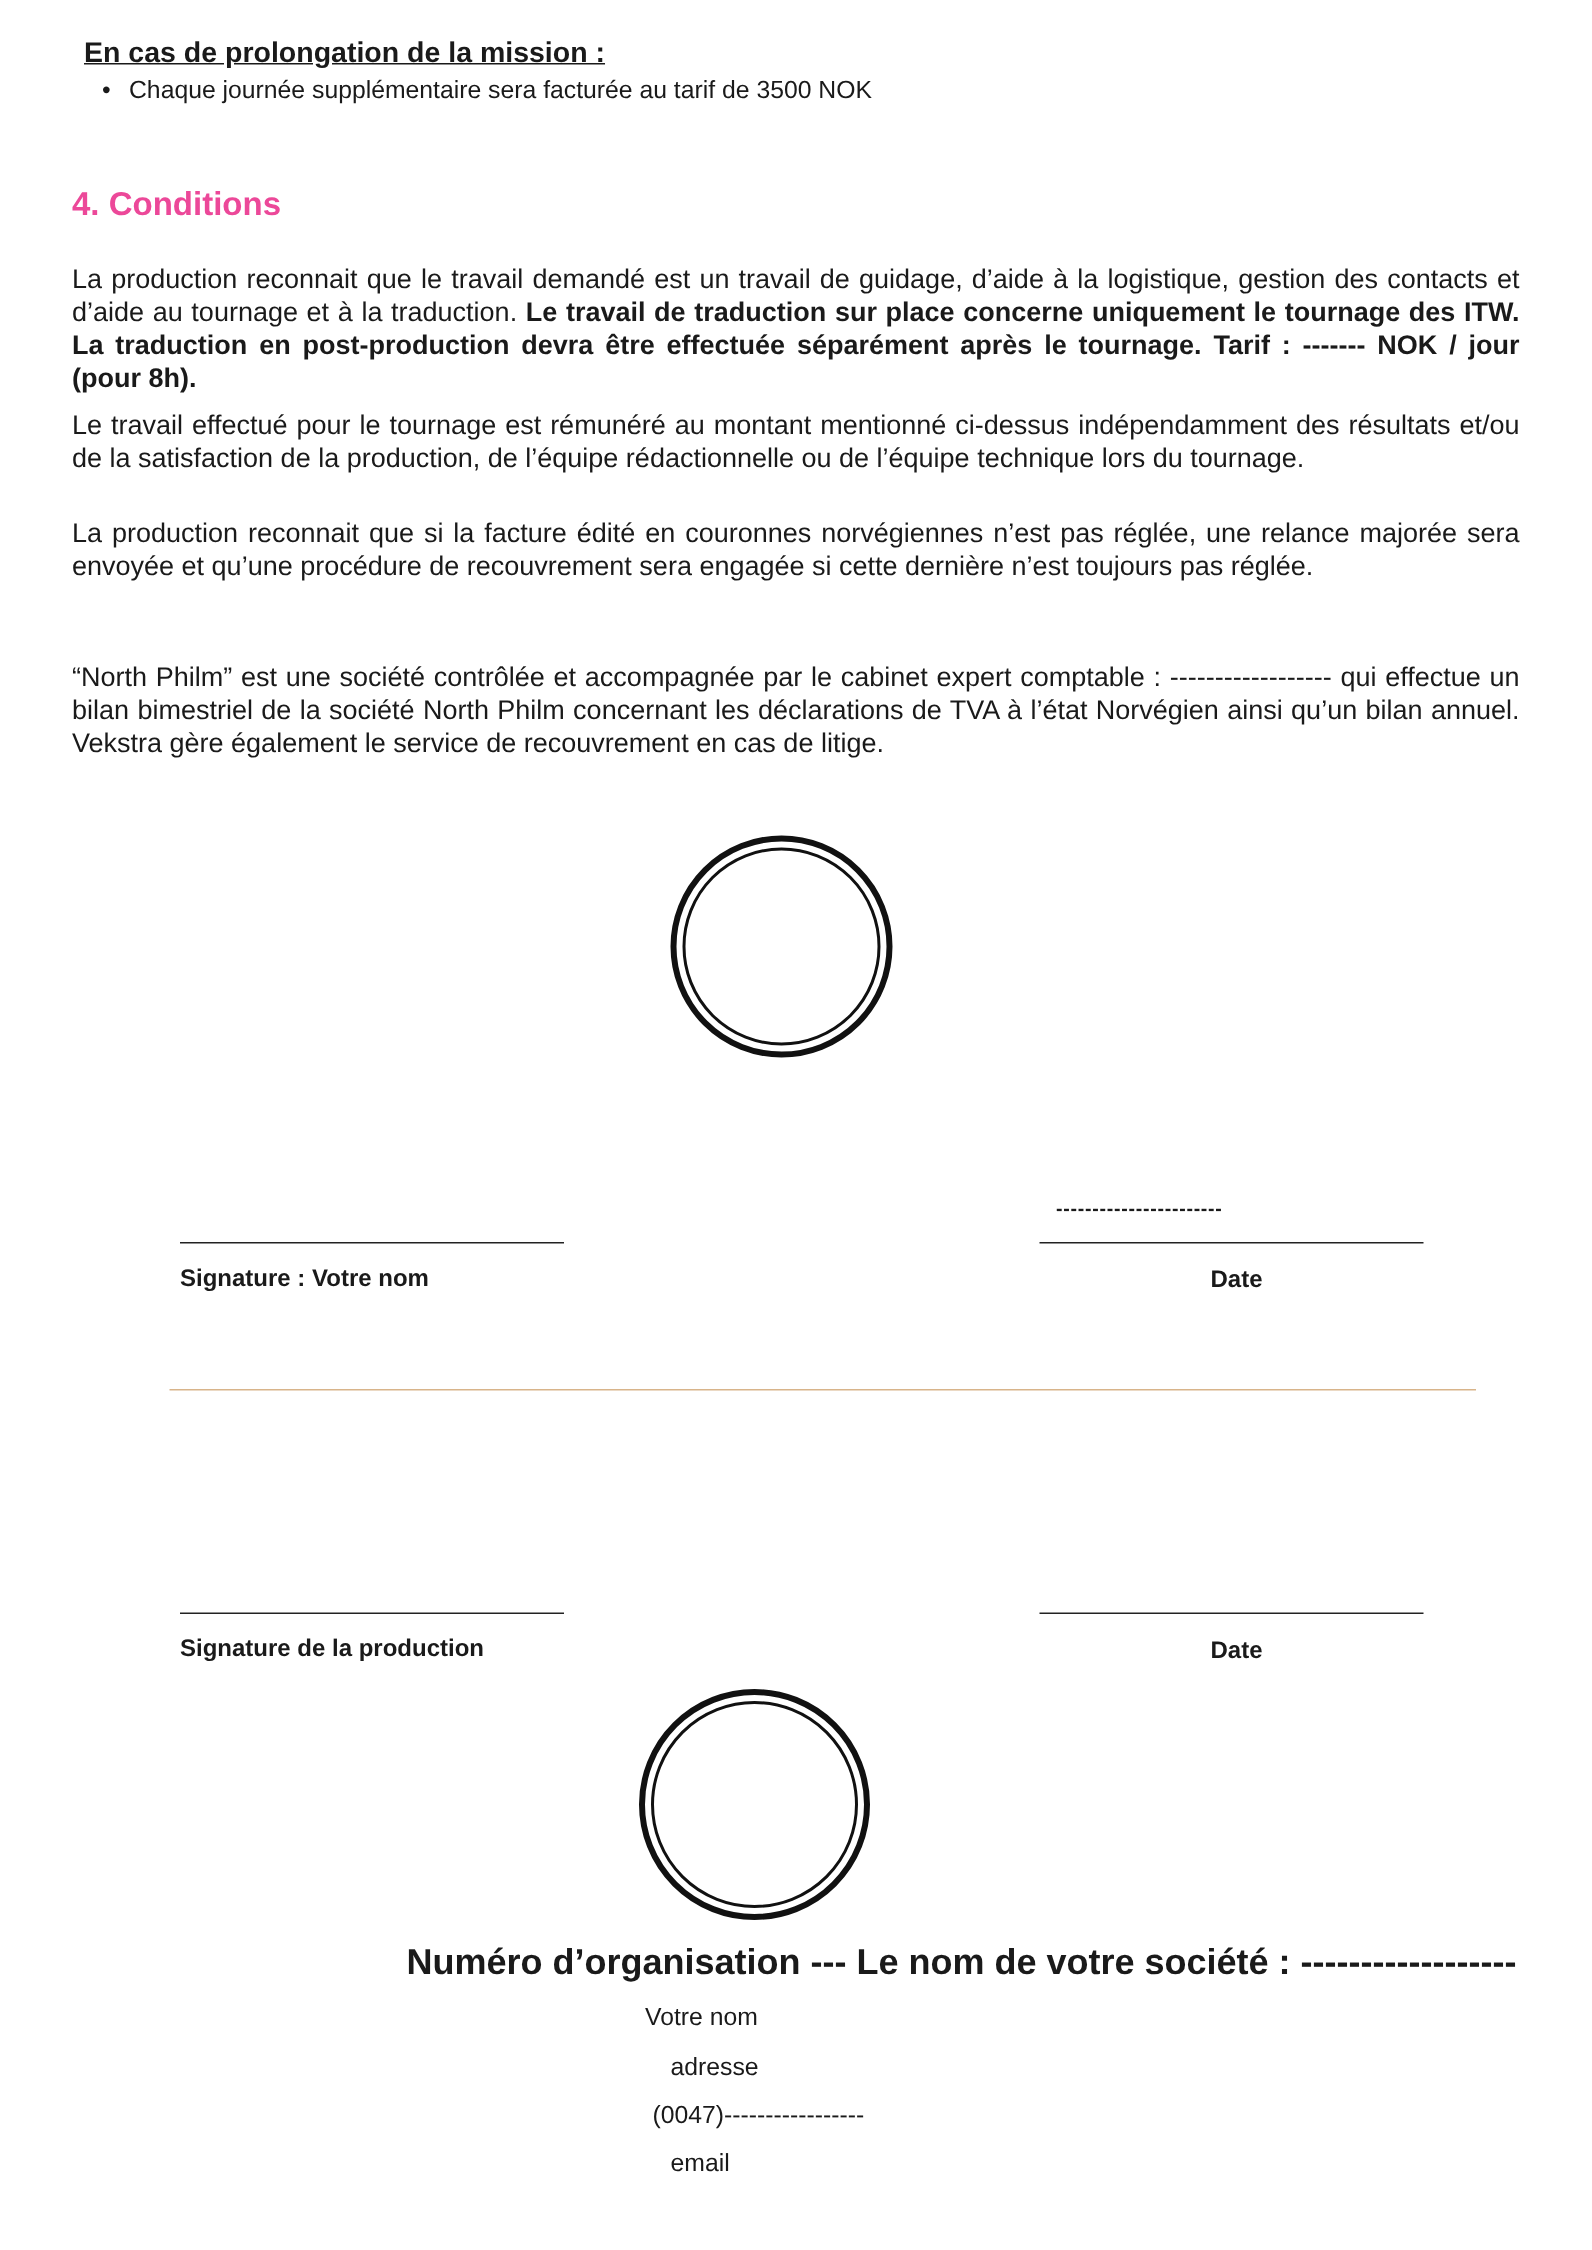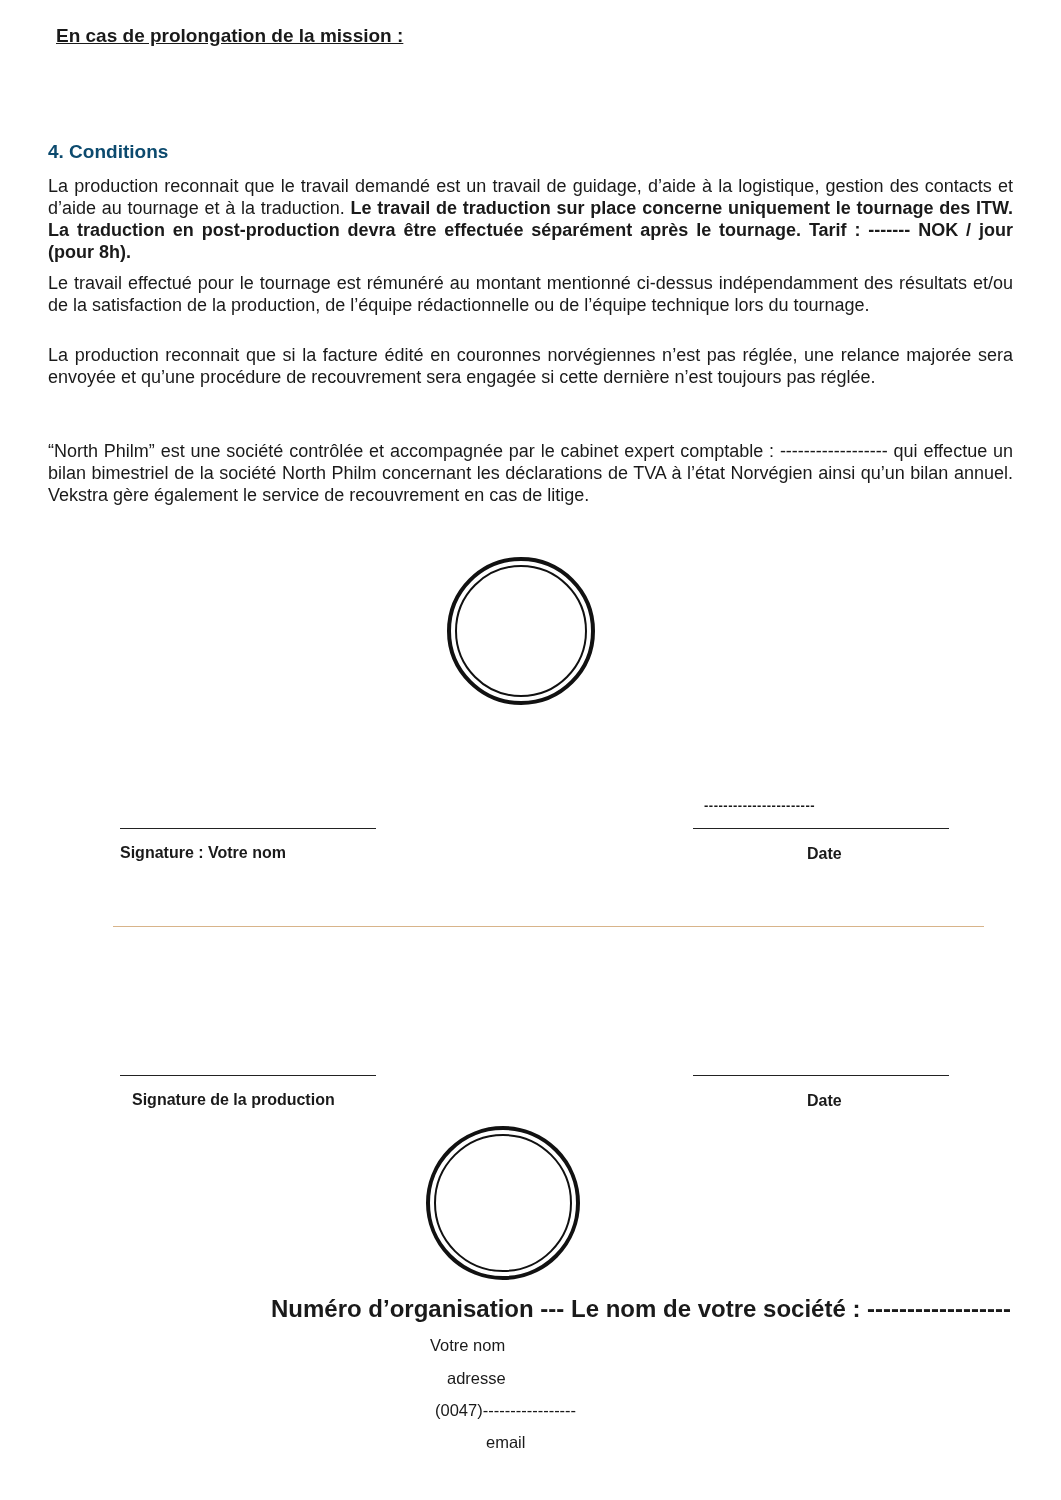--- a/index.html
+++ b/index.html
@@ -49,6 +49,7 @@
 
 <div class="abs heading-u">En cas de prolongation de la mission :</div>
 <ul class="bullets">
+  <li>Chaque journée supplémentaire sera facturée au tarif de 3500 NOK</li>
 </ul>
 
 <div class="abs section-title">4. Conditions</div>

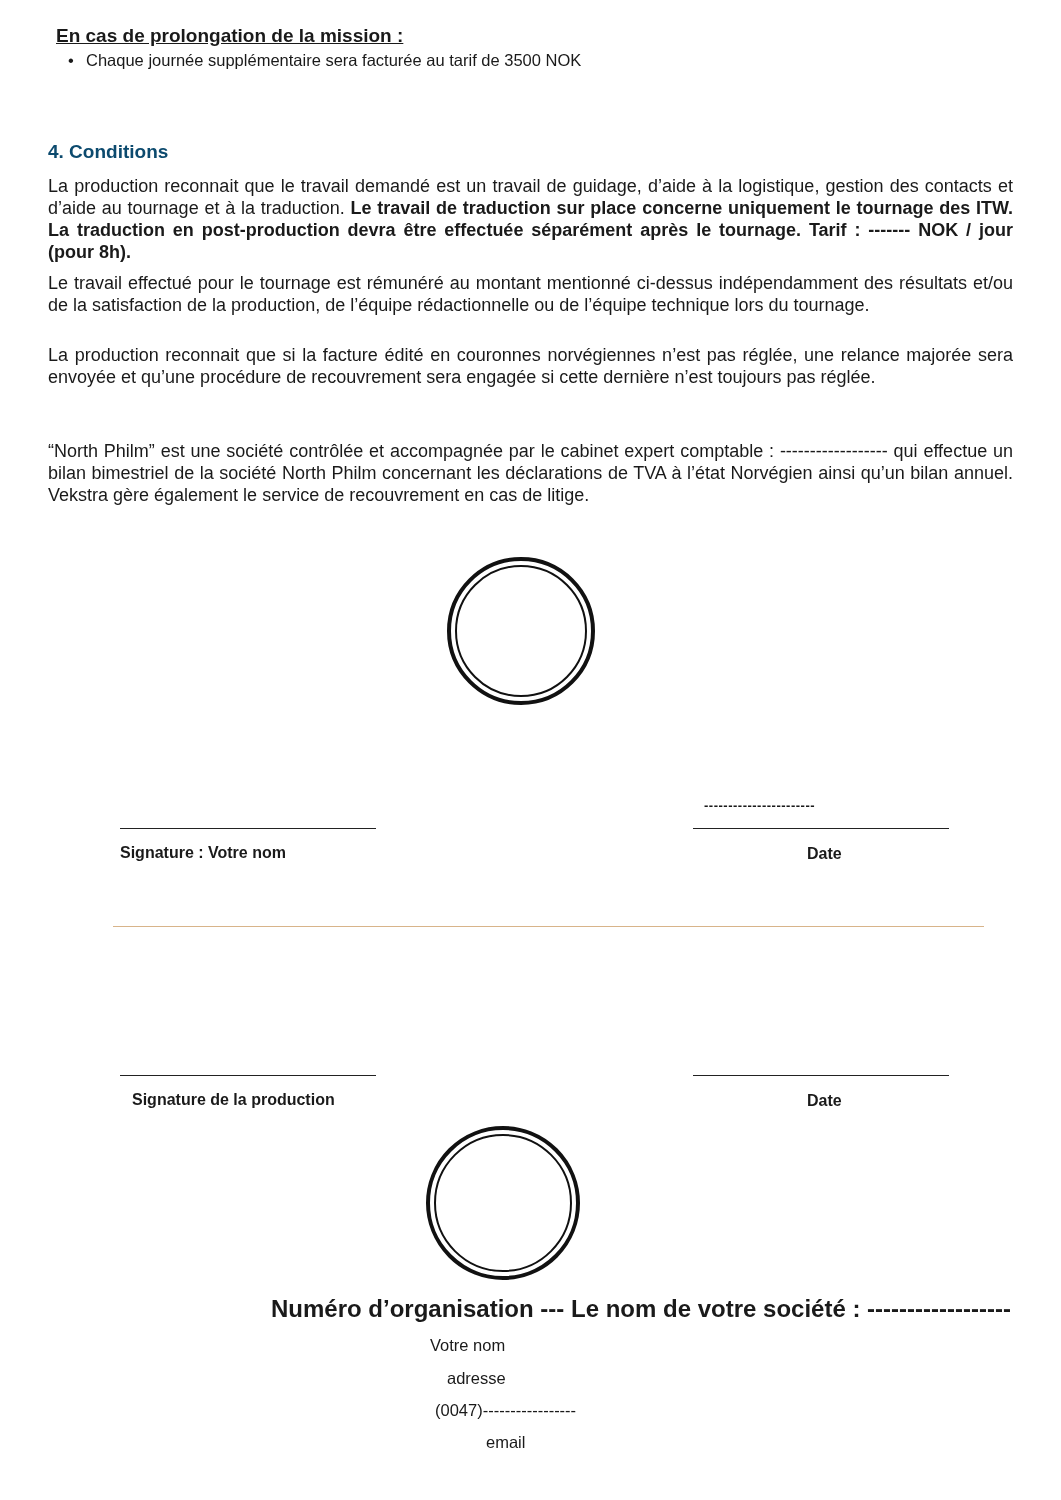--- a/index.html
+++ b/index.html
@@ -27,8 +27,8 @@
       content: "\2022"; position: absolute; left: -18px; top: 0;
     }
     .section-title {
-      left: 48px; top: 140px; font-size: 19px; font-weight: bold;
-      color: #0c4a6e; line-height: 24px;
+      left: 48px; top: 124px; font-size: 22px; font-weight: bold;
+      color: #ec4899; line-height: 24px;
     }
     .seal {
       width: 148px; height: 148px; border-radius: 50%;

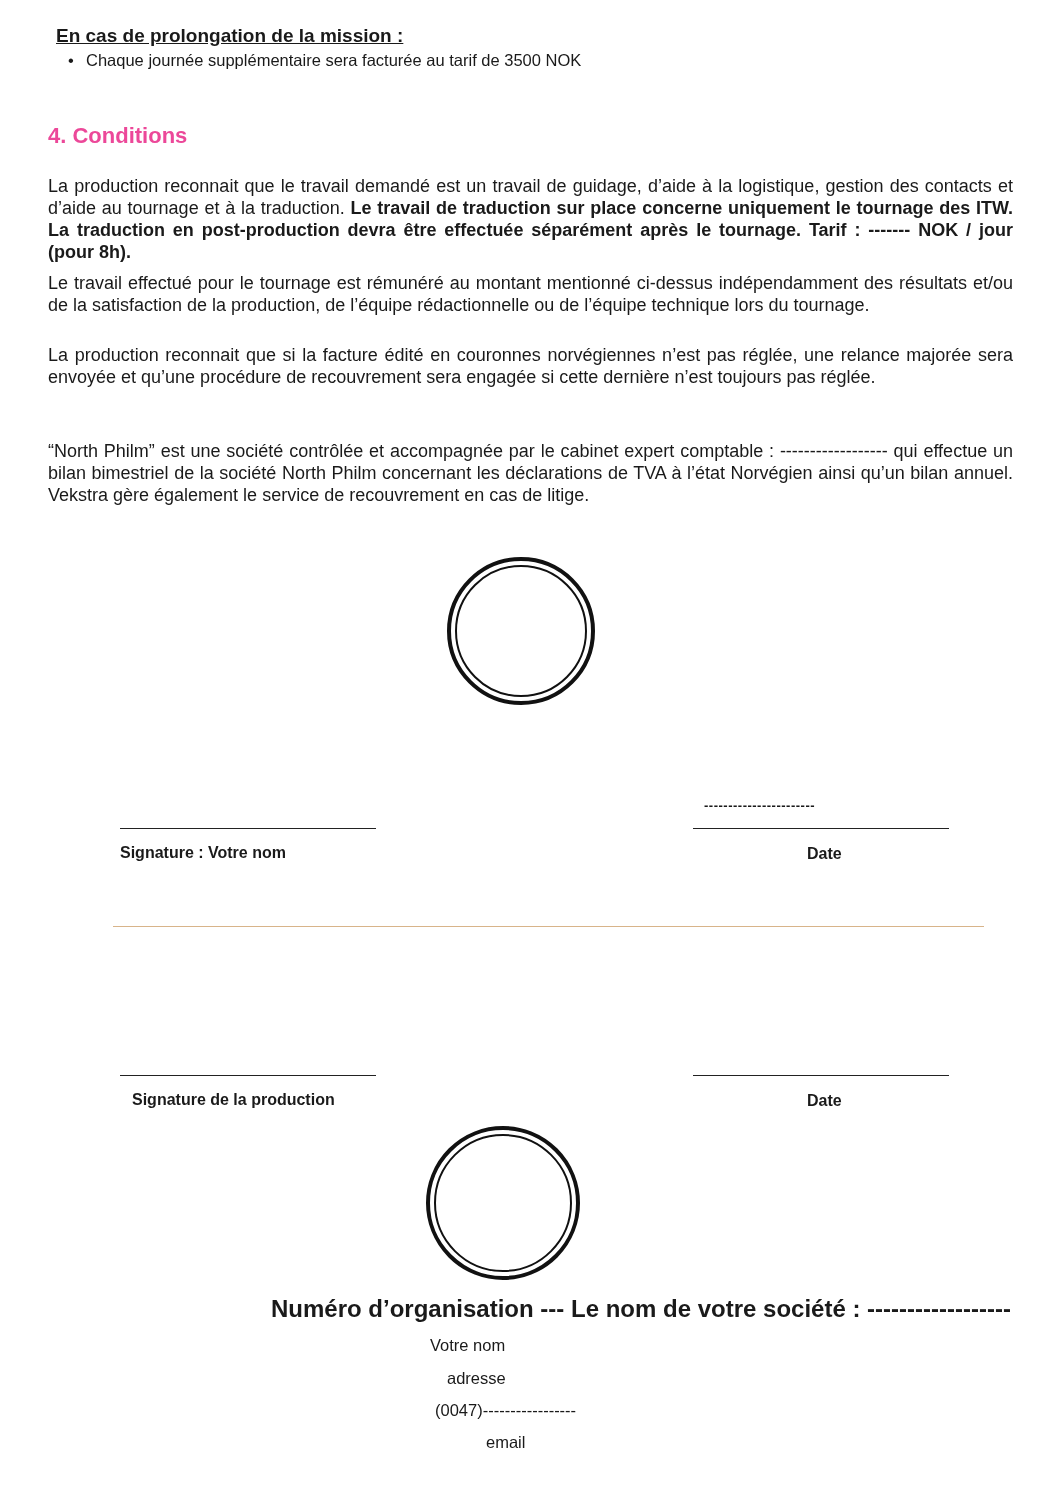--- a/index.html
+++ b/index.html
@@ -78,7 +78,7 @@
 
 <div class="abs sig-line" style="left:120px; top:1075px;"></div>
 <div class="abs sig-line" style="left:693px; top:1075px;"></div>
-<div class="abs sig-label" style="left:120px; top:1092px;margin-left:12px;">Signature de la production</div>
+<div class="abs sig-label" style="left:120px; top:1092px;">Signature de la production</div>
 <div class="abs sig-label" style="left:807px; top:1093px;">Date</div>
 
 <div class="abs seal" style="left:426px; top:1126px; width:154px; height:154px;">

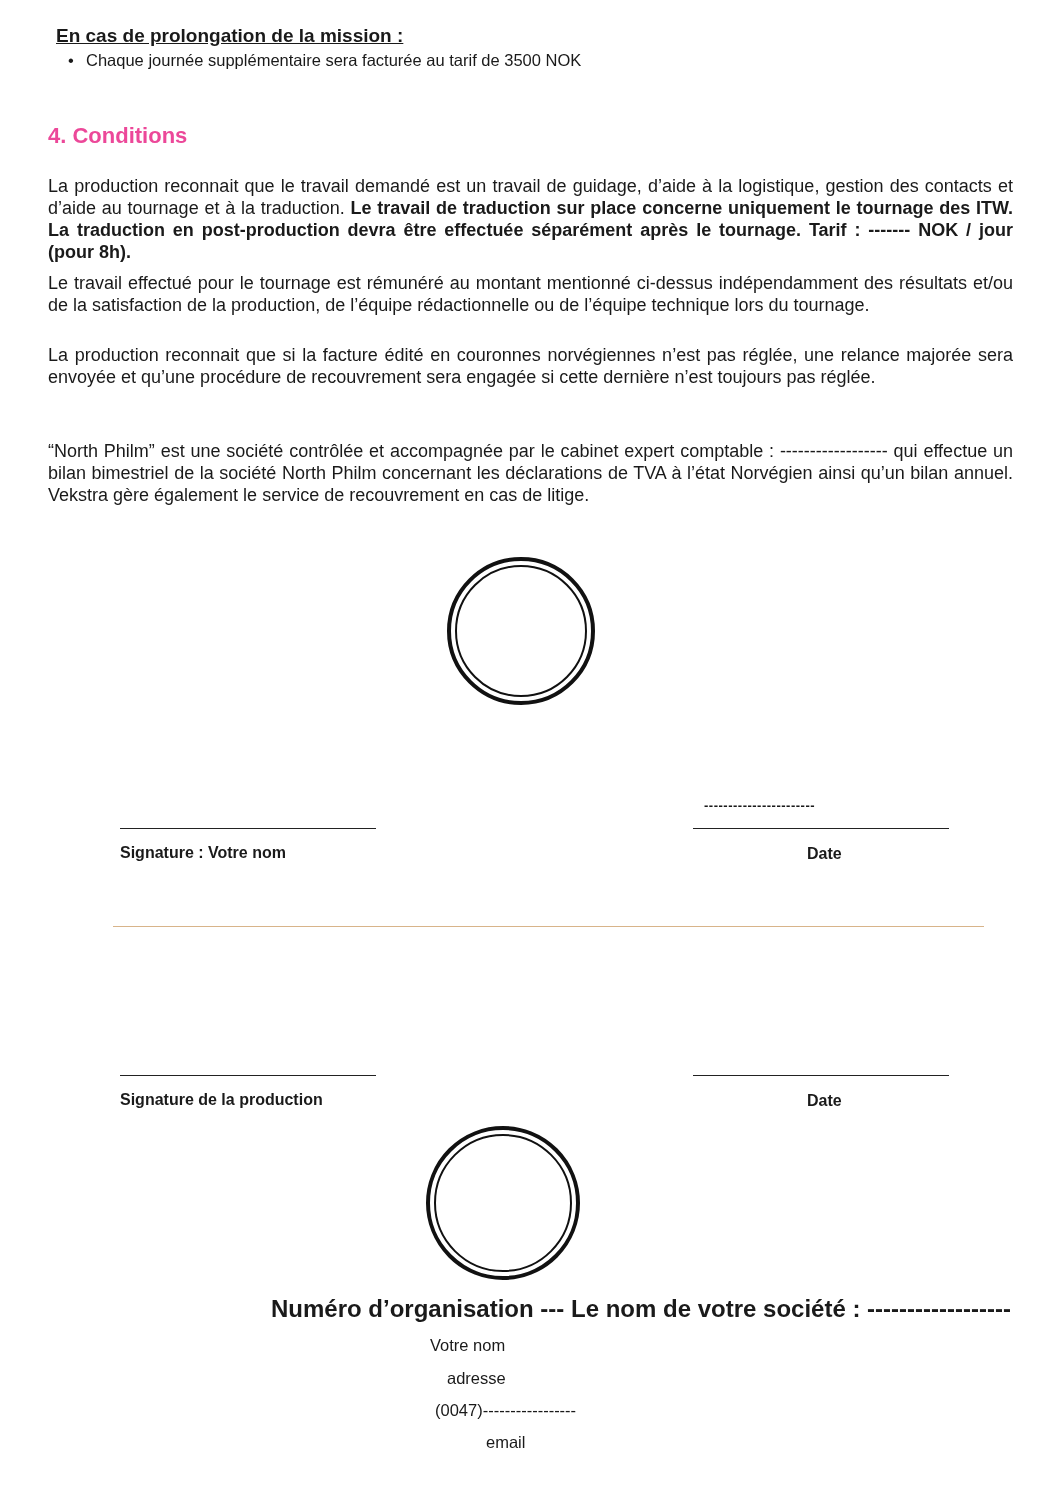--- a/index.html
+++ b/index.html
@@ -89,6 +89,6 @@
 <div class="abs contact" style="left:430px; top:1334px;">Votre nom</div>
 <div class="abs contact" style="left:447px; top:1367px;">adresse</div>
 <div class="abs contact" style="left:435px; top:1399px;">(0047)-----------------</div>
-<div class="abs contact" style="left:447px; top:1431px;margin-left:39px;">email</div>
+<div class="abs contact" style="left:447px; top:1431px;">email</div>
 
 </body></html>

